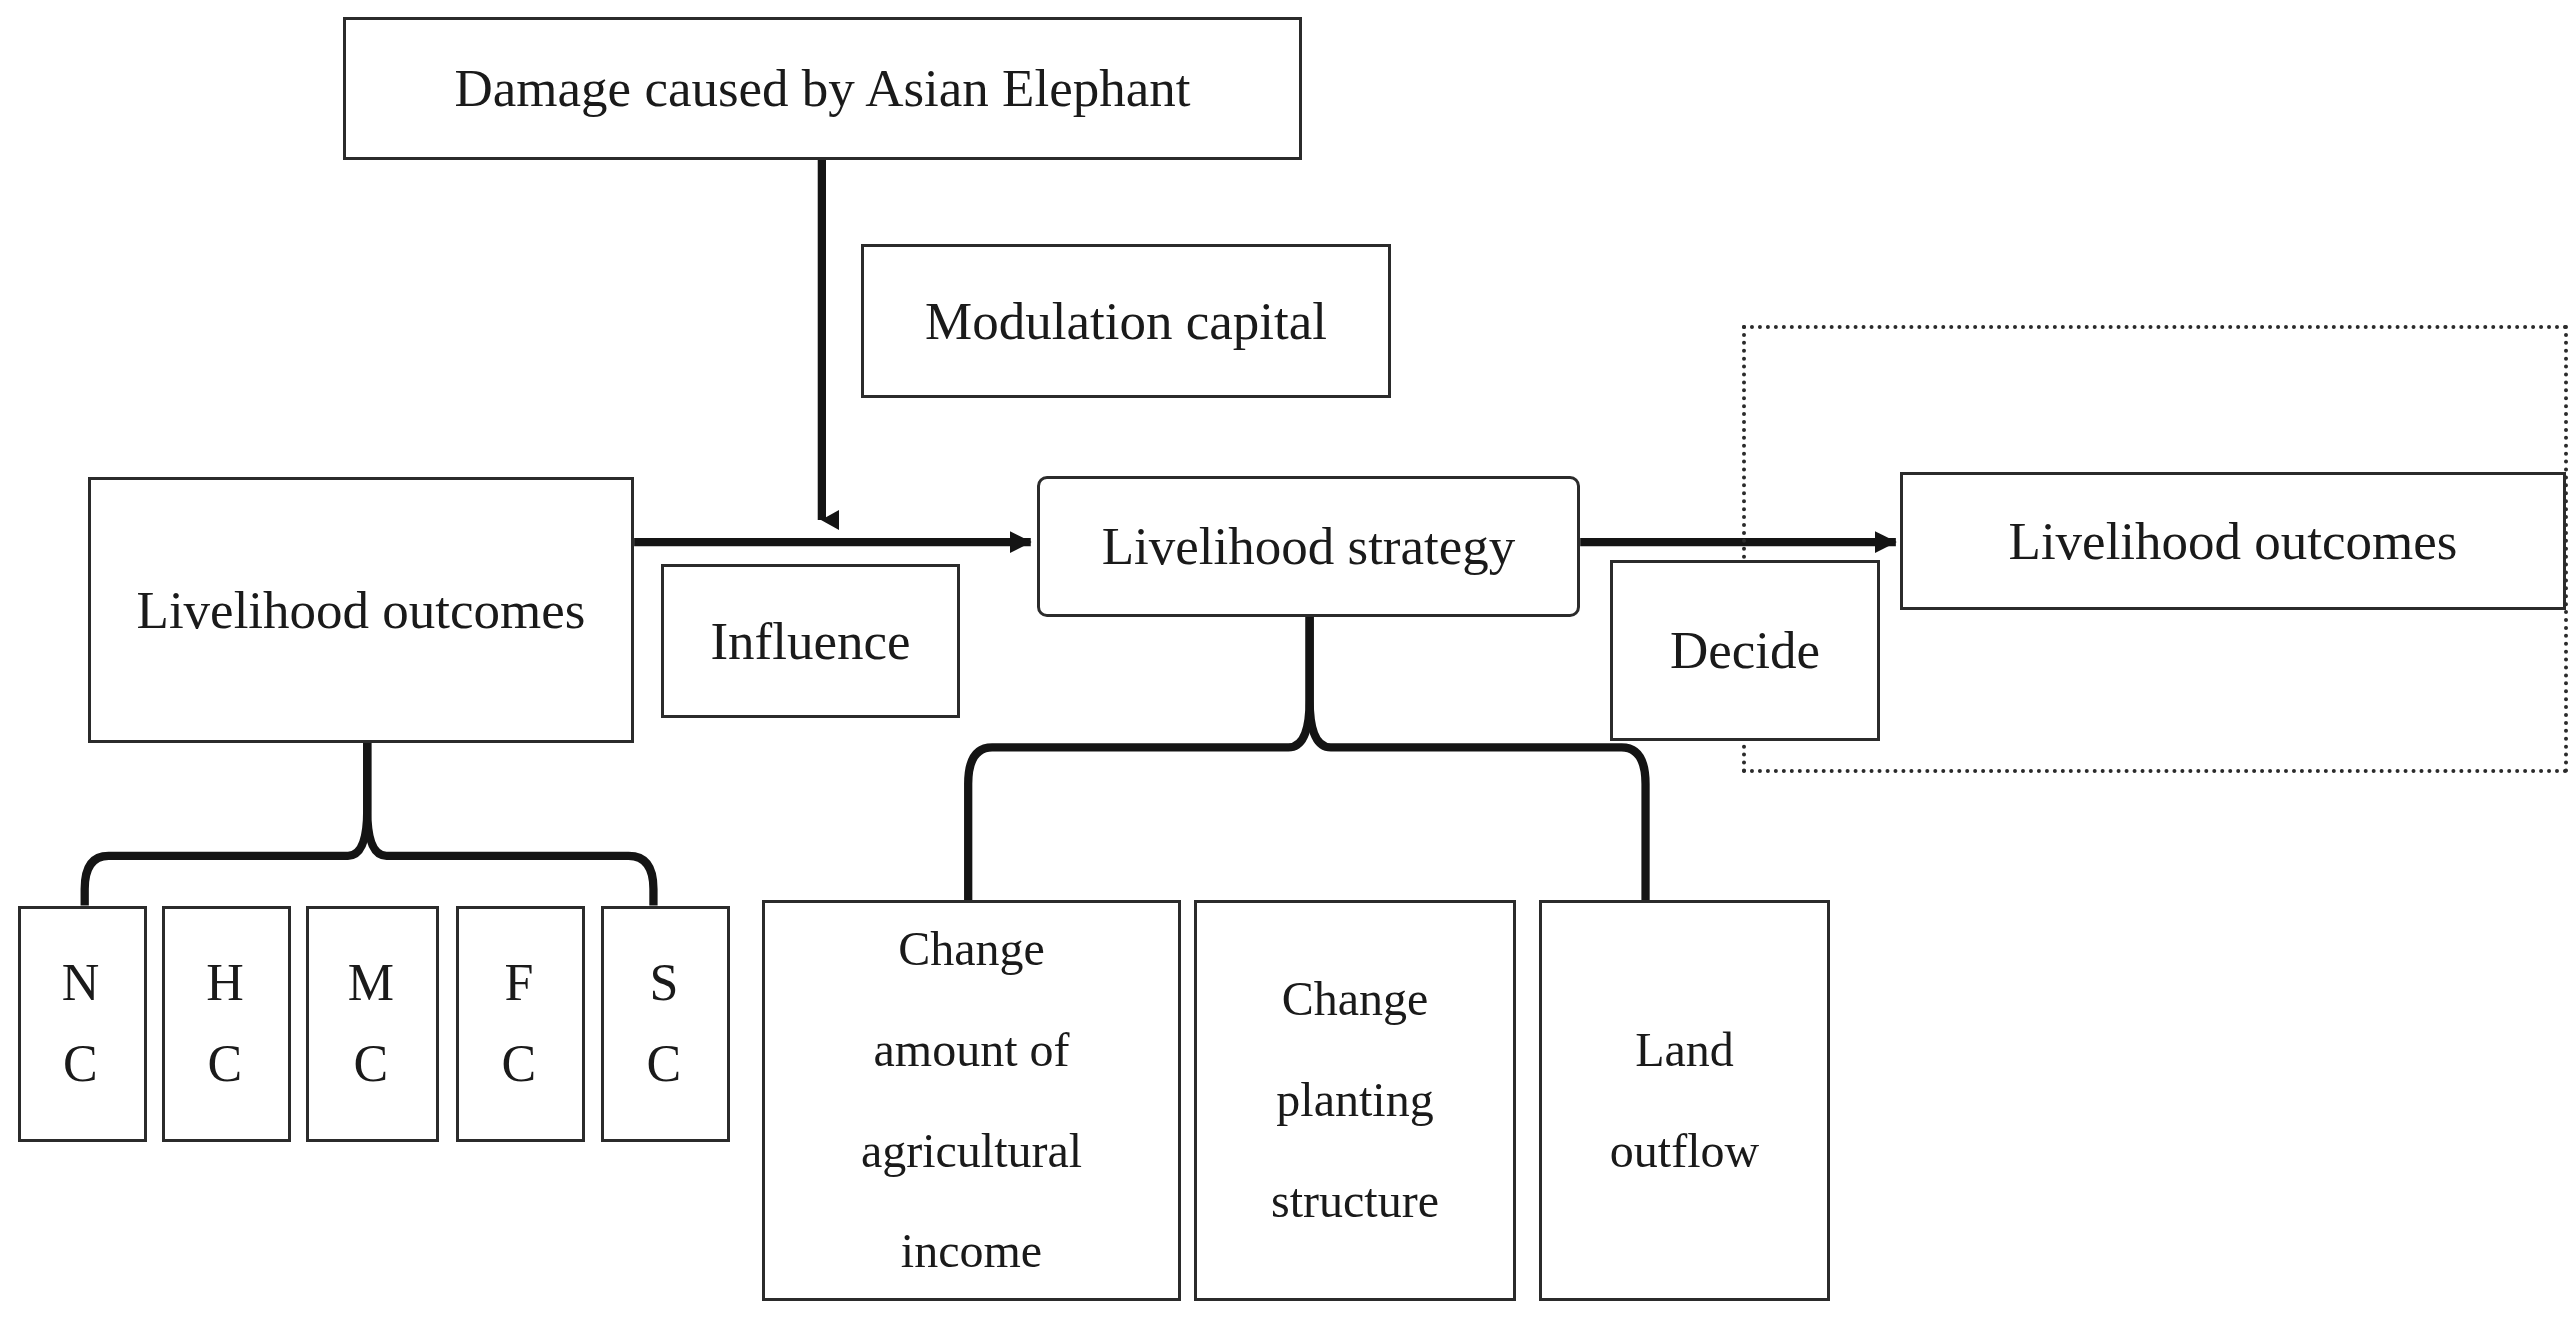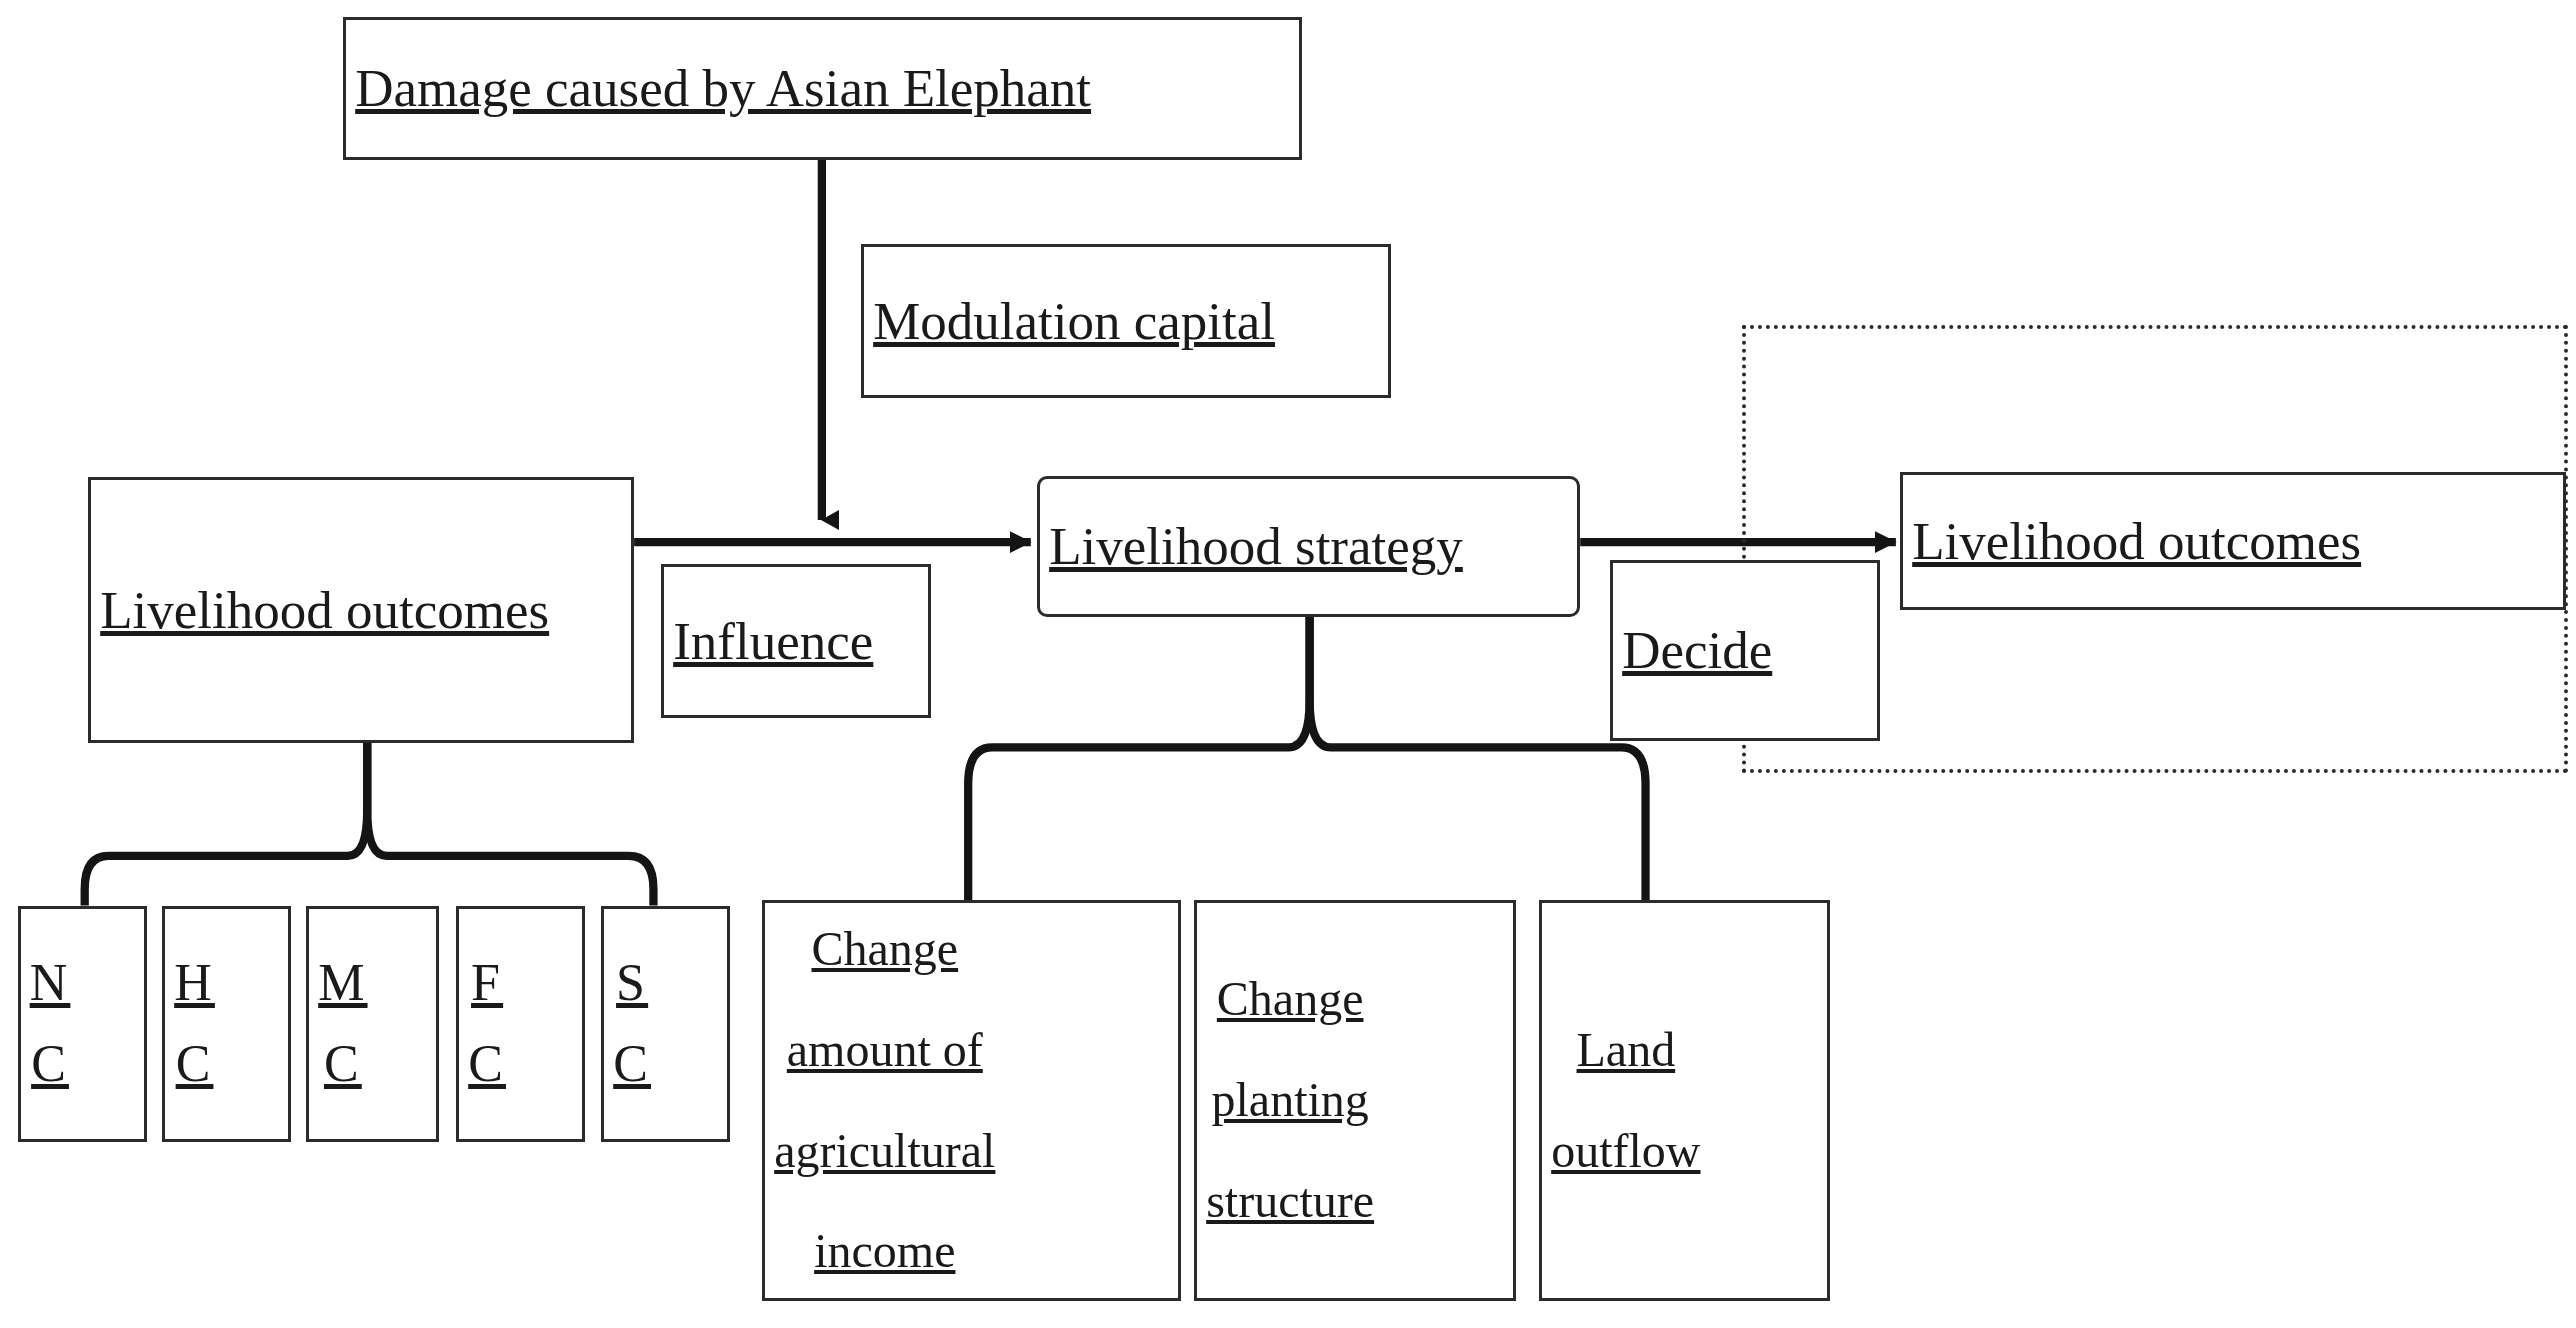--- a/index.html
+++ b/index.html
@@ -32,10 +32,10 @@
     background: #ffffff;
     display: flex;
     align-items: center;
+    justify-content: center;
     text-align: center;
     line-height: 1.55;
     z-index: 5;
-    text-decoration: underline;
   }
   .node-label {
     display: block;

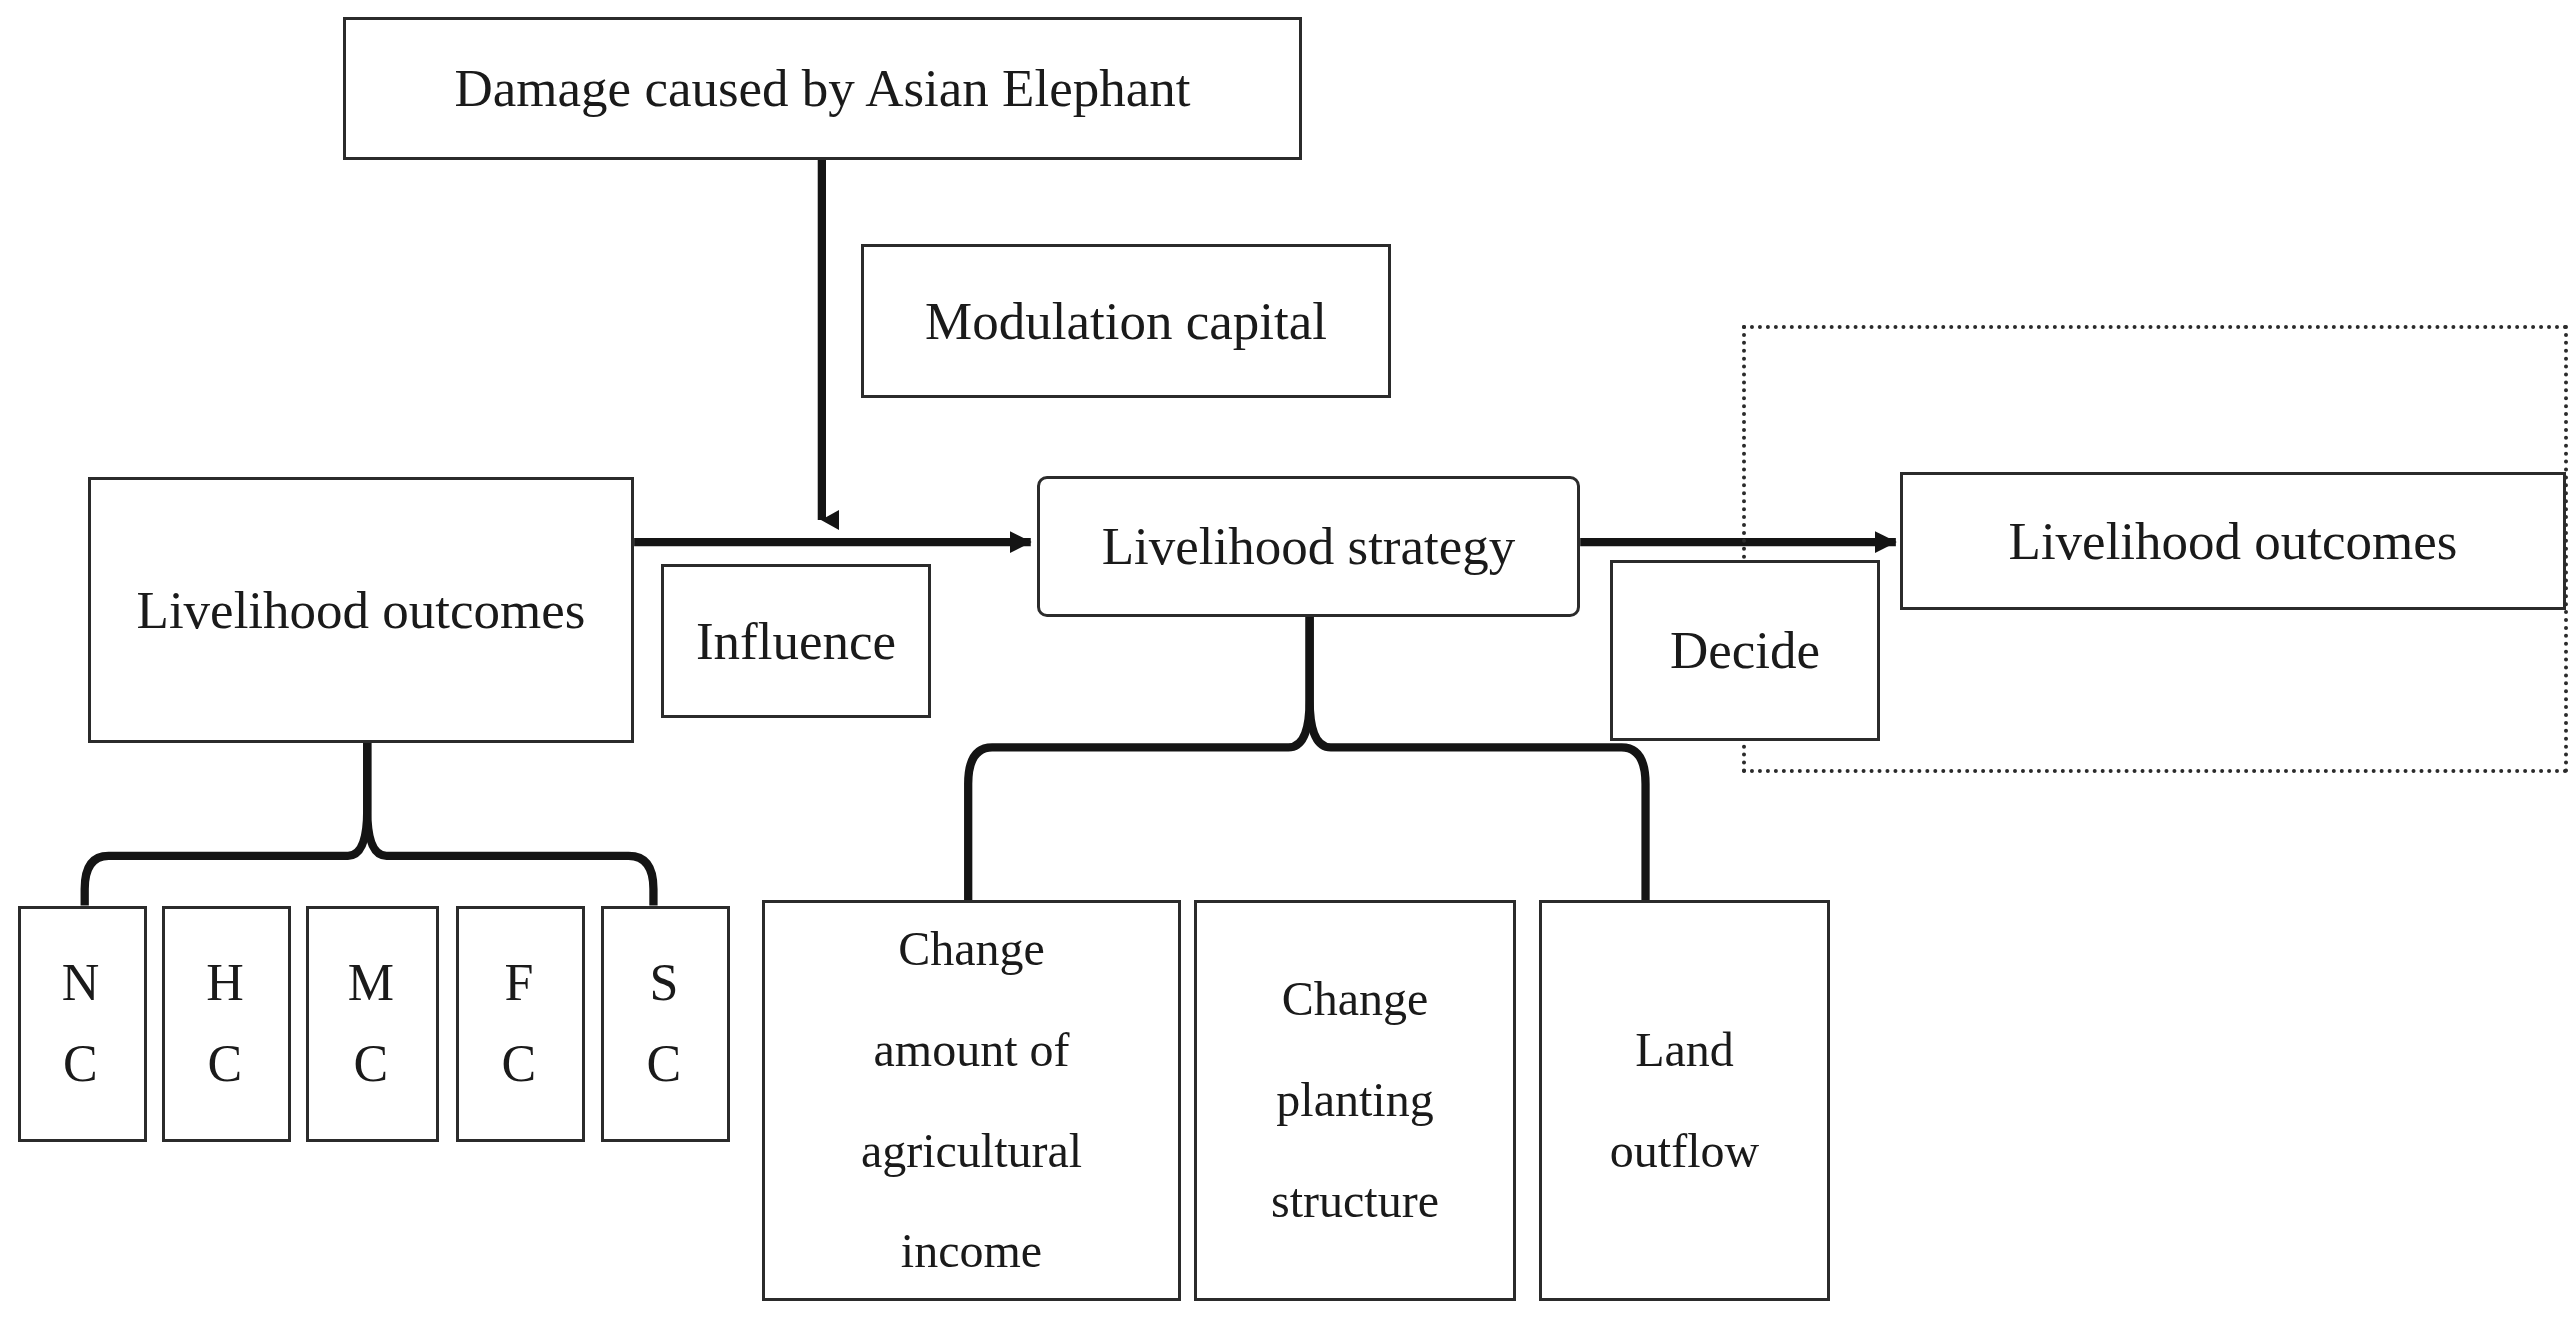--- a/index.html
+++ b/index.html
@@ -105,7 +105,7 @@
     <span class="node-label big-label">Livelihood outcomes</span>
   </div>
 
-  <div class="node" style="left:661px; top:564px; width:270px; height:154px;">
+  <div class="node" style="left:661px; top:564px; width:299px; height:154px;">
     <span class="node-label big-label">Influence</span>
   </div>
 

